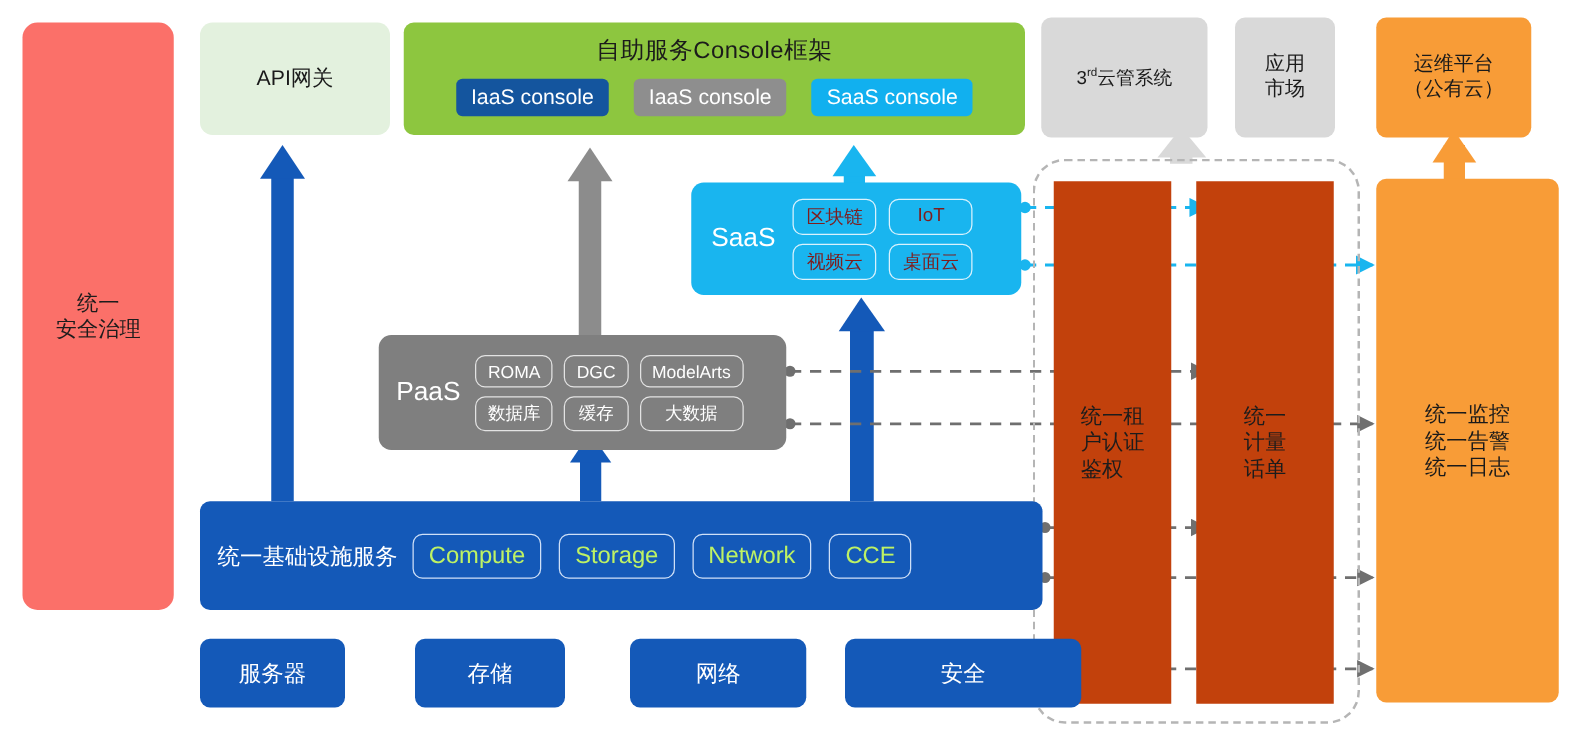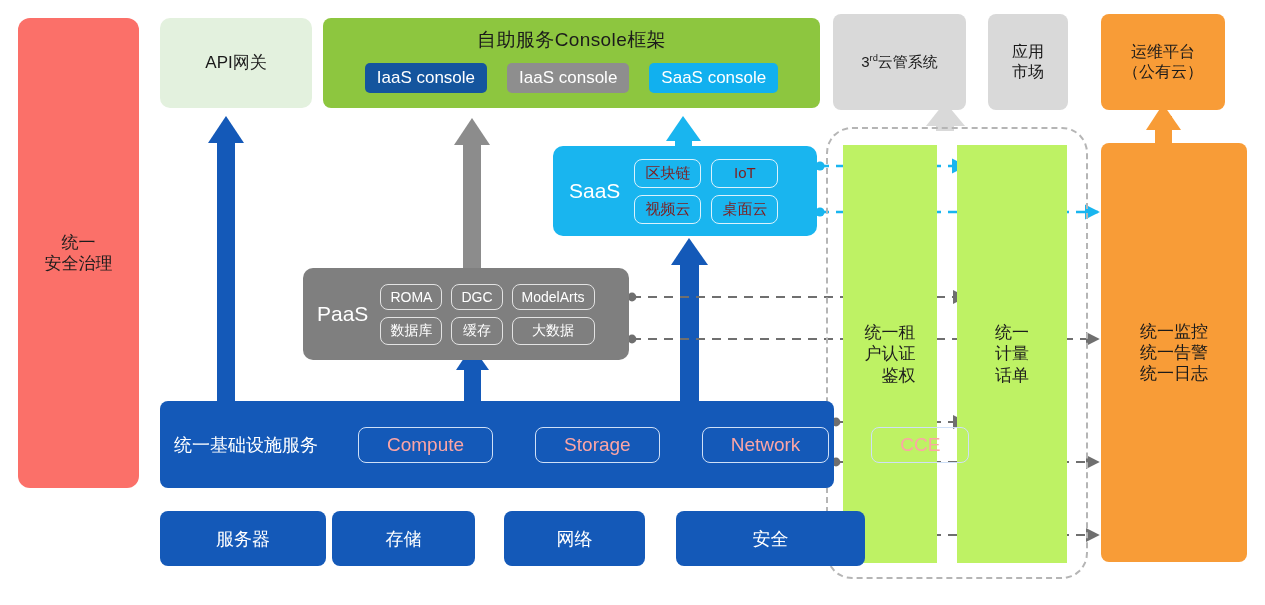--- a/index.html
+++ b/index.html
@@ -61,7 +61,7 @@
 
   
   #shared-zone{position:absolute;left:826px;top:127px;width:262px;height:452px;border:2.5px dashed #b5b5b5;border-radius:26px;box-sizing:border-box;}
-  .shared-col{position:absolute;background:#bef264;display:flex;align-items:center;justify-content:center;text-align:right;font-size:17px;color:#1c1c1c;line-height:1.3;}
+  .shared-col{position:absolute;background:#c2410c;display:flex;align-items:center;justify-content:center;text-align:left;font-size:17px;color:#1c1c1c;line-height:1.3;}
   #col-auth{left:843px;top:145px;width:94px;height:418px;}
   #col-meter{left:957px;top:145px;width:110px;height:418px;}
 

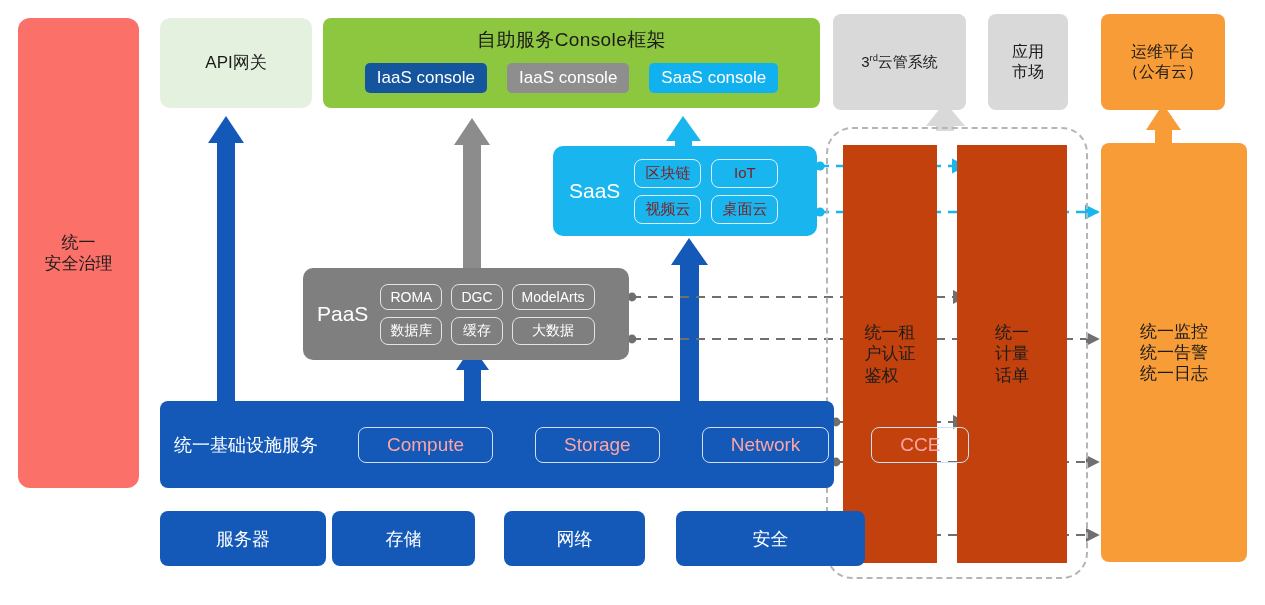--- a/index.html
+++ b/index.html
@@ -50,7 +50,7 @@
   #infra-bar{left:160px;top:401px;width:674px;height:87px;background:#1459b8;border-radius:8px;align-items:center;justify-content:flex-start;}
   #infra-bar .layer-name{font-size:18px;color:#fff;margin-left:14px;white-space:nowrap;}
   .infra-chips{display:flex;gap:14px;margin-left:12px;}
-  .infra-chip{border:1.6px solid #cfe0f7;border-radius:8px;color:#fca5a5;font-size:19px;padding:6px 28px;margin-left:28px;}
+  .infra-chip{border:1.6px solid #cfe0f7;border-radius:8px;color:#bef264;font-size:19px;padding:6px 12px;}
 
   
   .res{position:absolute;background:#1459b8;border-radius:8px;color:#fff;font-size:18px;height:55px;display:flex;align-items:center;justify-content:center;}

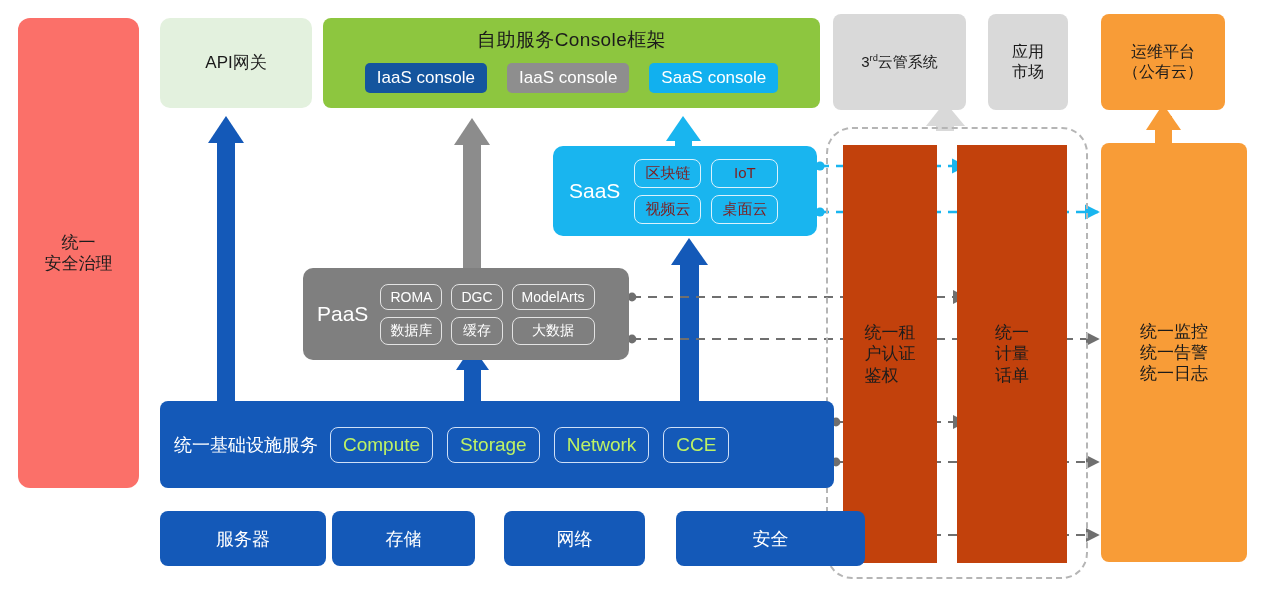--- a/index.html
+++ b/index.html
@@ -54,7 +54,7 @@
 
   
   .res{position:absolute;background:#1459b8;border-radius:8px;color:#fff;font-size:18px;height:55px;display:flex;align-items:center;justify-content:center;}
-  #res-0{left:160px;top:511px;width:166px;}
+  #res-0{left:160px;top:511px;width:116px;}
   #res-1{left:332px;top:511px;width:143px;}
   #res-2{left:504px;top:511px;width:141px;}
   #res-3{left:676px;top:511px;width:189px;}

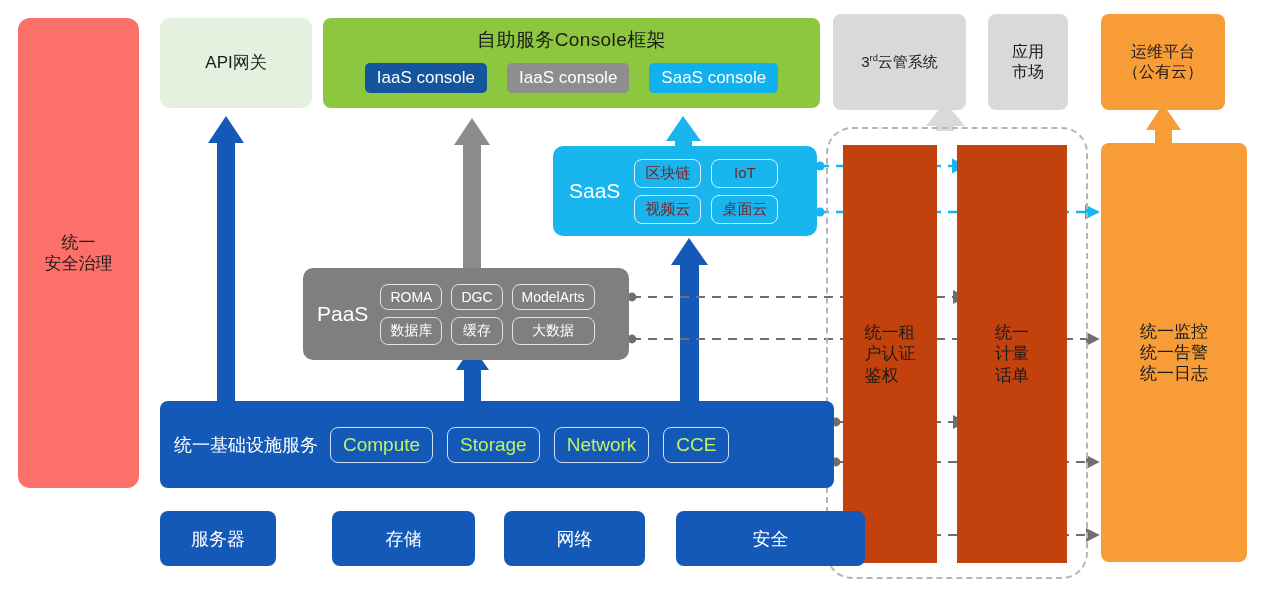--- a/index.html
+++ b/index.html
@@ -55,7 +55,7 @@
   
   .res{position:absolute;background:#1459b8;border-radius:8px;color:#fff;font-size:18px;height:55px;display:flex;align-items:center;justify-content:center;}
   #res-0{left:160px;top:511px;width:116px;}
-  #res-1{left:332px;top:511px;width:143px;}
+  #res-1{left:332px;top:511px;width:120px;}
   #res-2{left:504px;top:511px;width:141px;}
   #res-3{left:676px;top:511px;width:189px;}
 

